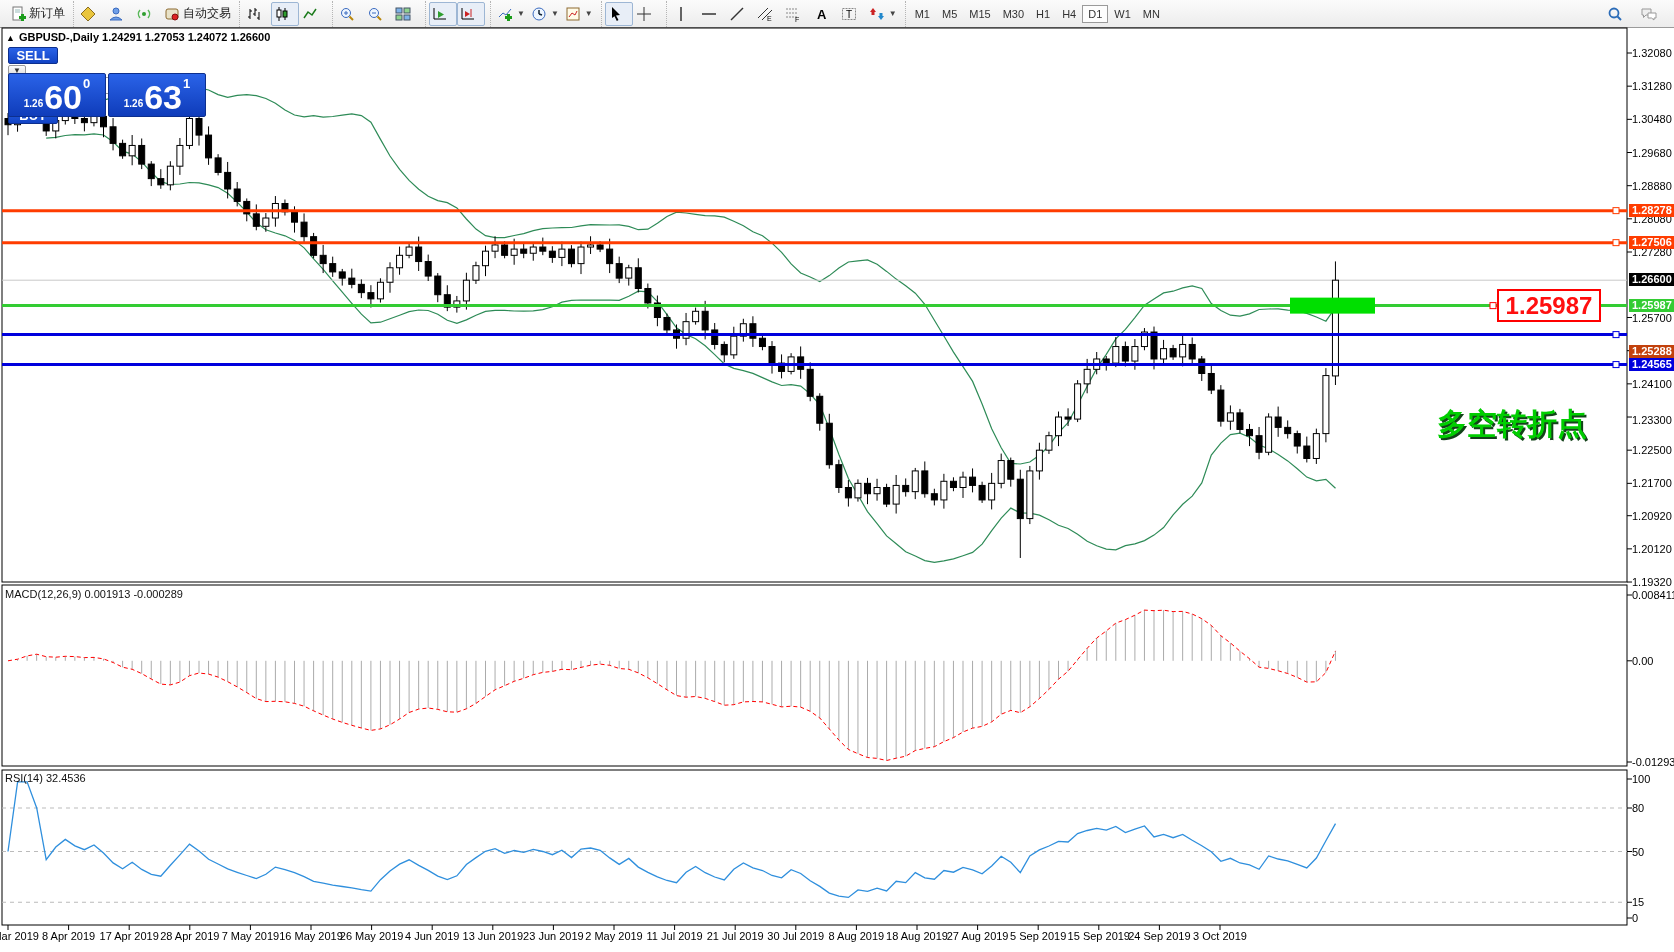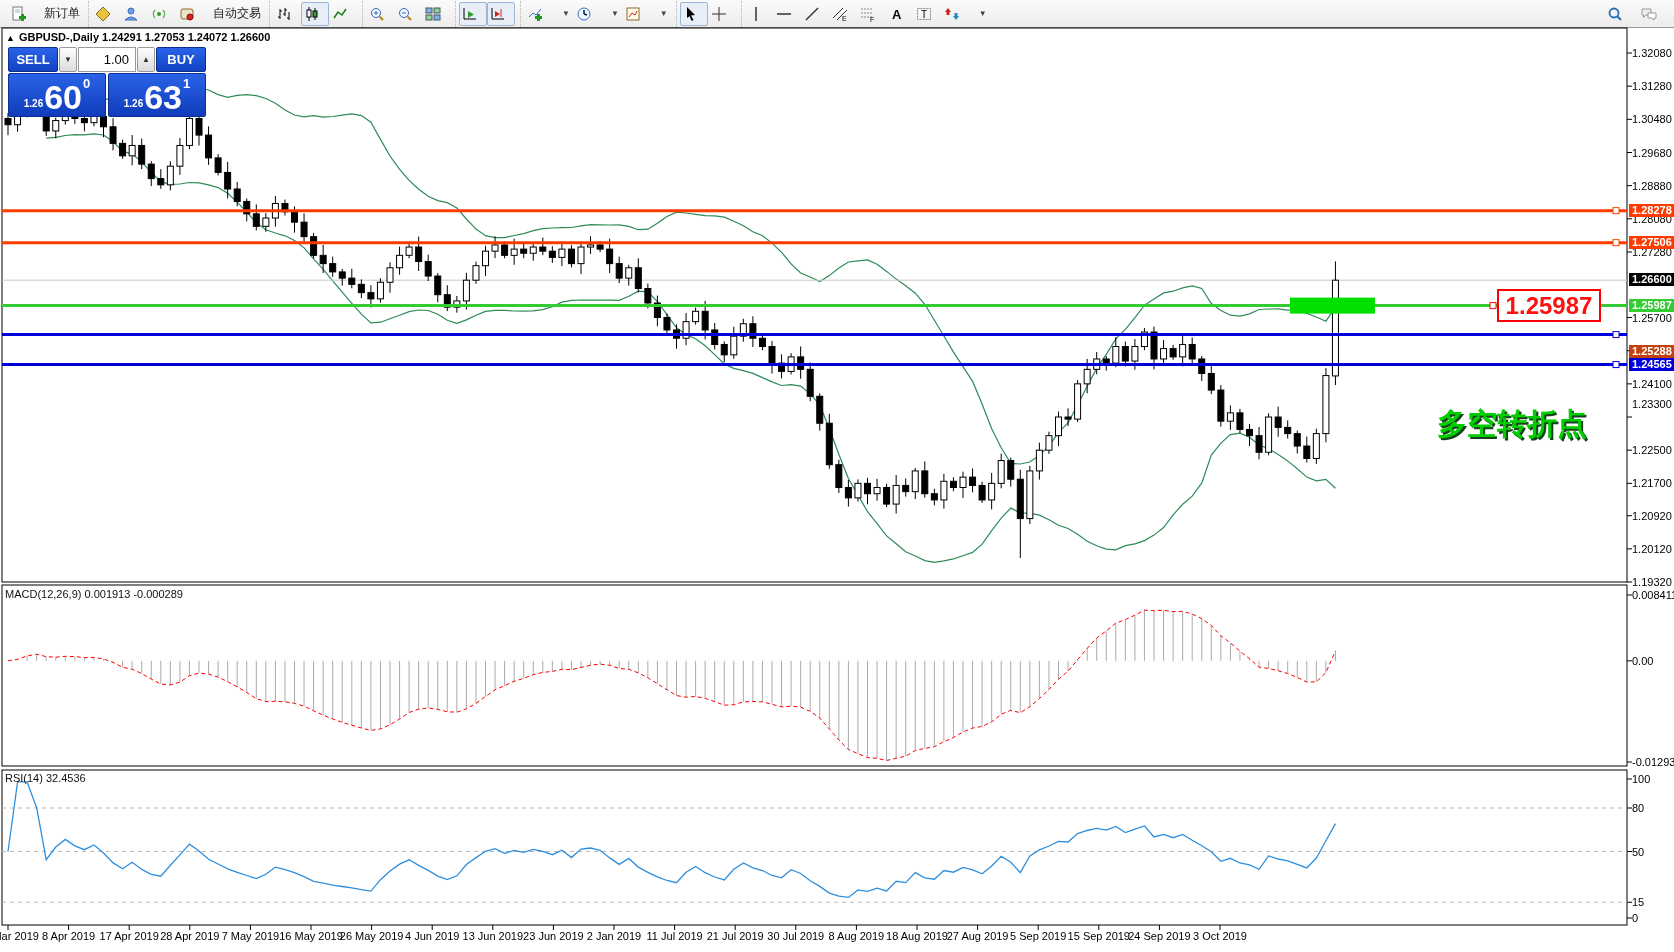--- a/index.html
+++ b/index.html
@@ -13,7 +13,7 @@
   .tb-group{display:flex;align-items:center;height:26px;padding:0 3px;
     border-left:1px dotted #b5b5b5;margin-left:2px;}
   .tb-group:first-child{border-left:none;}
-  .tb-btn{display:flex;align-items:center;gap:18px;height:22px;min-width:22px;
+  .tb-btn{display:flex;align-items:center;gap:3px;height:22px;min-width:22px;
     padding:0 2px;border:1px solid transparent;border-radius:2px;cursor:default;
     font-size:12px;color:#222;text-align:center;}
   .tb-btn.active{border:1px solid #9db6d4;background:#e8eef7;}

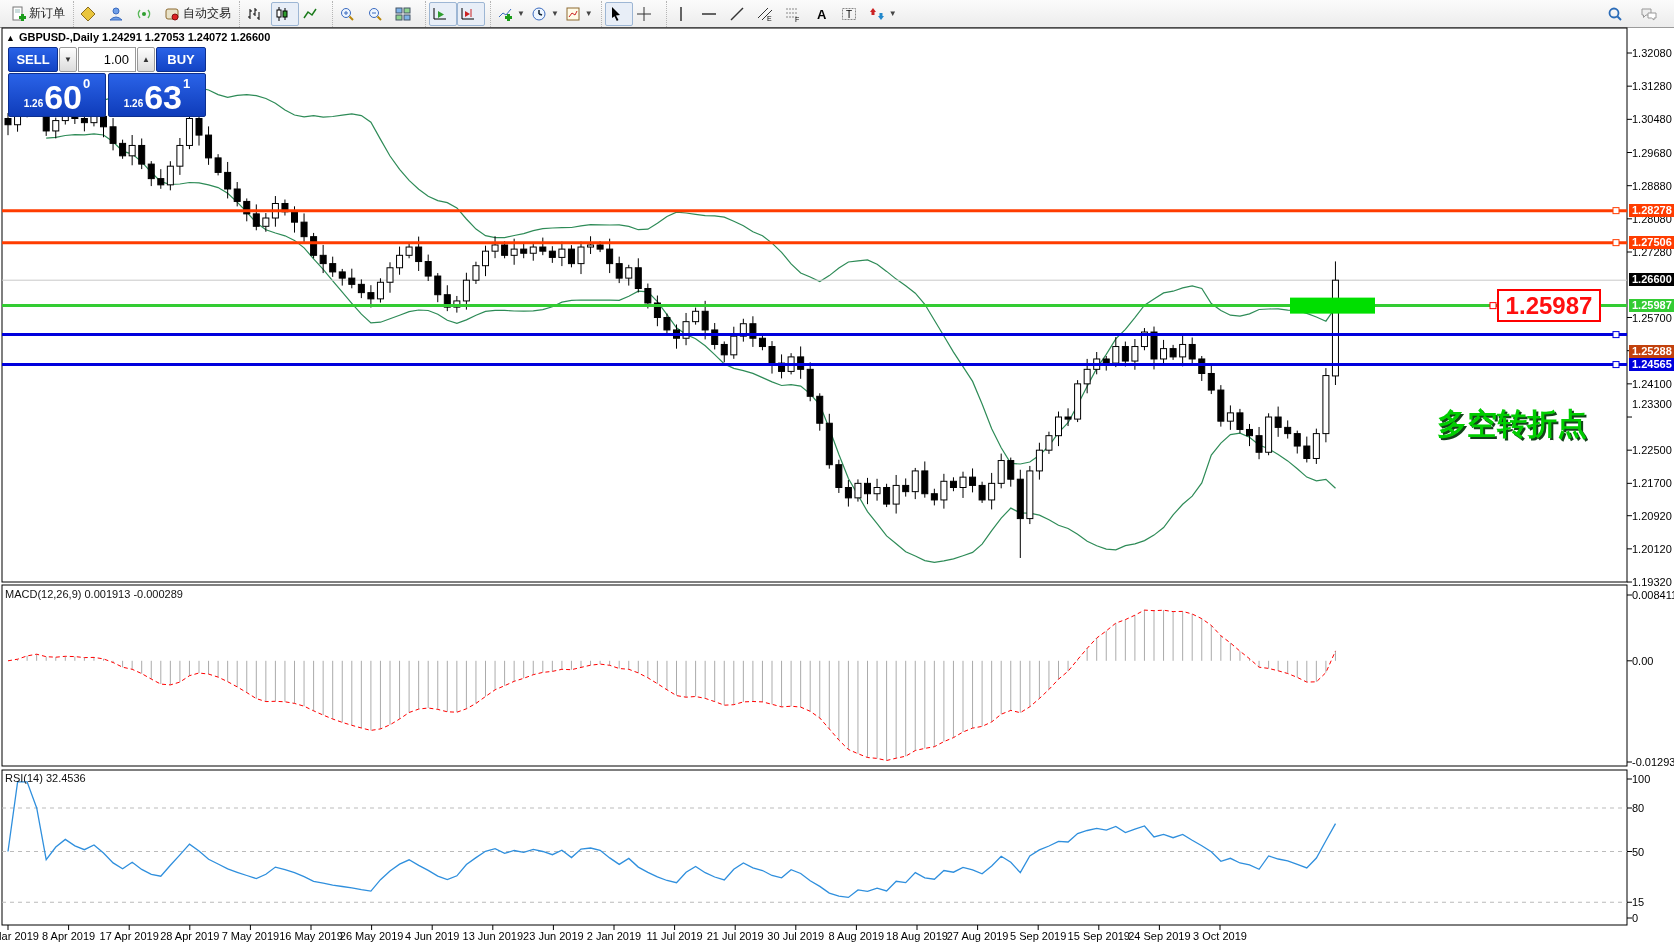--- a/index.html
+++ b/index.html
@@ -307,6 +307,17 @@
           </span>
           <span class="caret">▼</span>
         </div>
+      </div>
+      <div class="tb-group">
+        <div class="tb-tf">M1</div>
+        <div class="tb-tf">M5</div>
+        <div class="tb-tf">M15</div>
+        <div class="tb-tf">M30</div>
+        <div class="tb-tf">H1</div>
+        <div class="tb-tf">H4</div>
+        <div class="tb-tf active">D1</div>
+        <div class="tb-tf">W1</div>
+        <div class="tb-tf">MN</div>
       </div>
       <div class="tb-right">
         <div class="tb-btn">

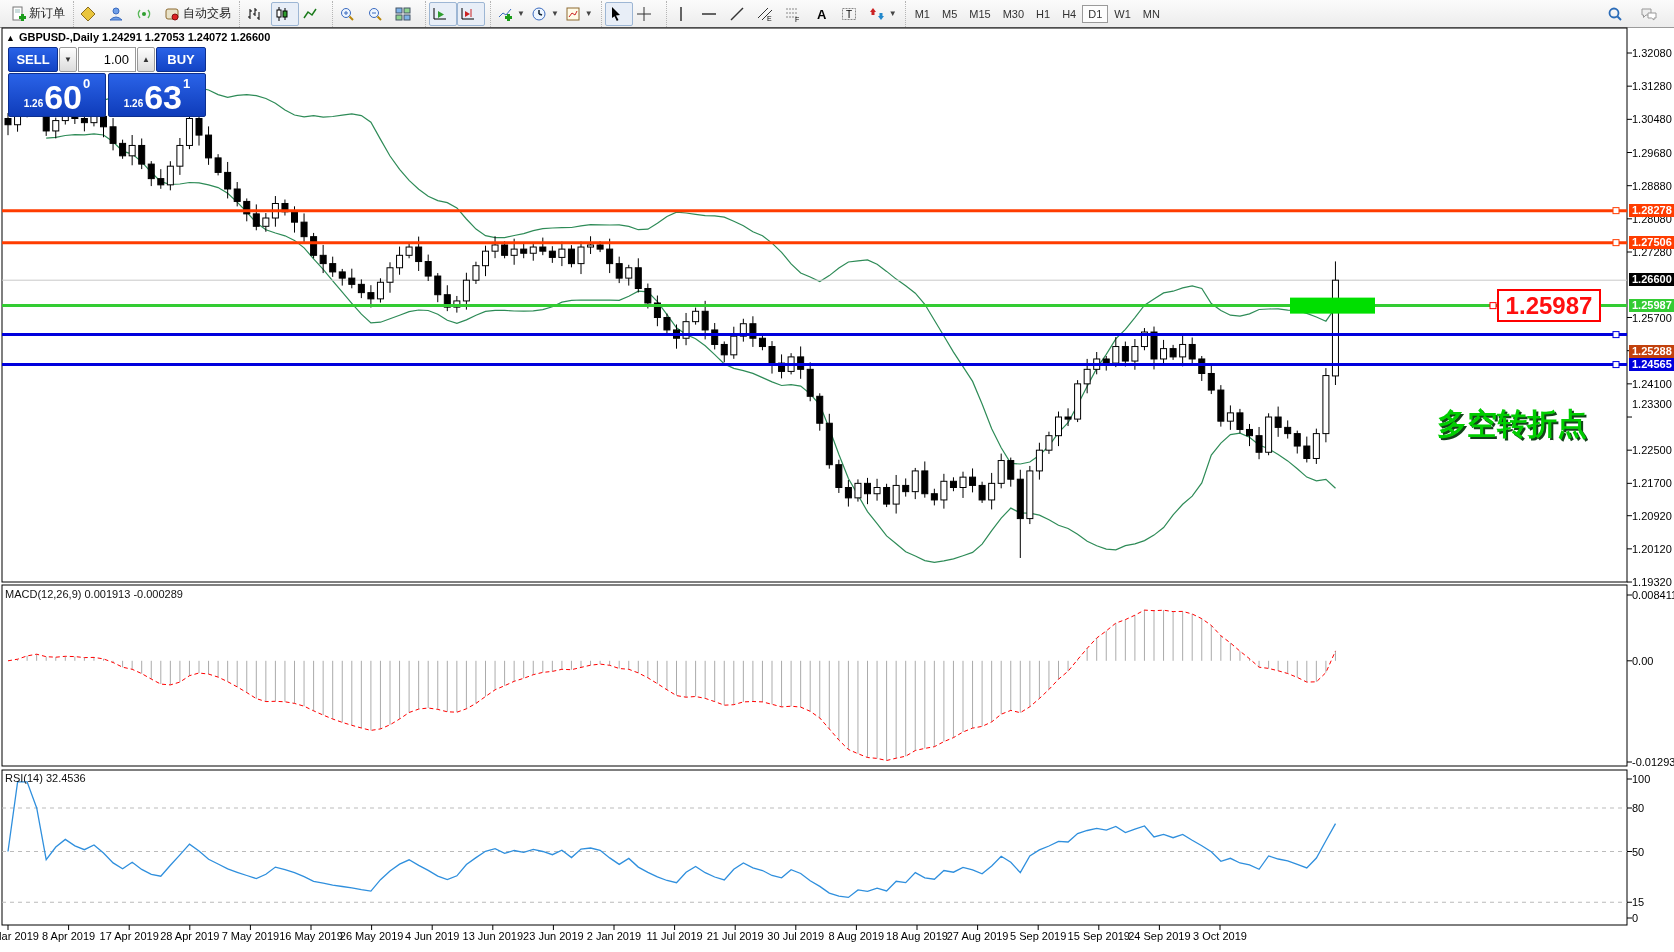--- a/index.html
+++ b/index.html
@@ -33,7 +33,7 @@
   .date-label{position:absolute;top:930px;font-size:11px;color:#000;transform:translateX(-50%);white-space:nowrap;}
   
   .trade{position:absolute;left:8px;top:47px;width:198px;}
-  .trade .row1{display:flex;height:25px;gap:1px;}
+  .trade .row1{display:flex;height:25px;gap:1px;flex-direction:column;}
   .btn-blue{background:linear-gradient(#2a63e8,#1243c4);color:#fff;border:1px solid #0d2f8e;
     display:flex;align-items:center;justify-content:center;font-size:13px;font-weight:bold;border-radius:2px;}
   .sellbuy{width:48px;}

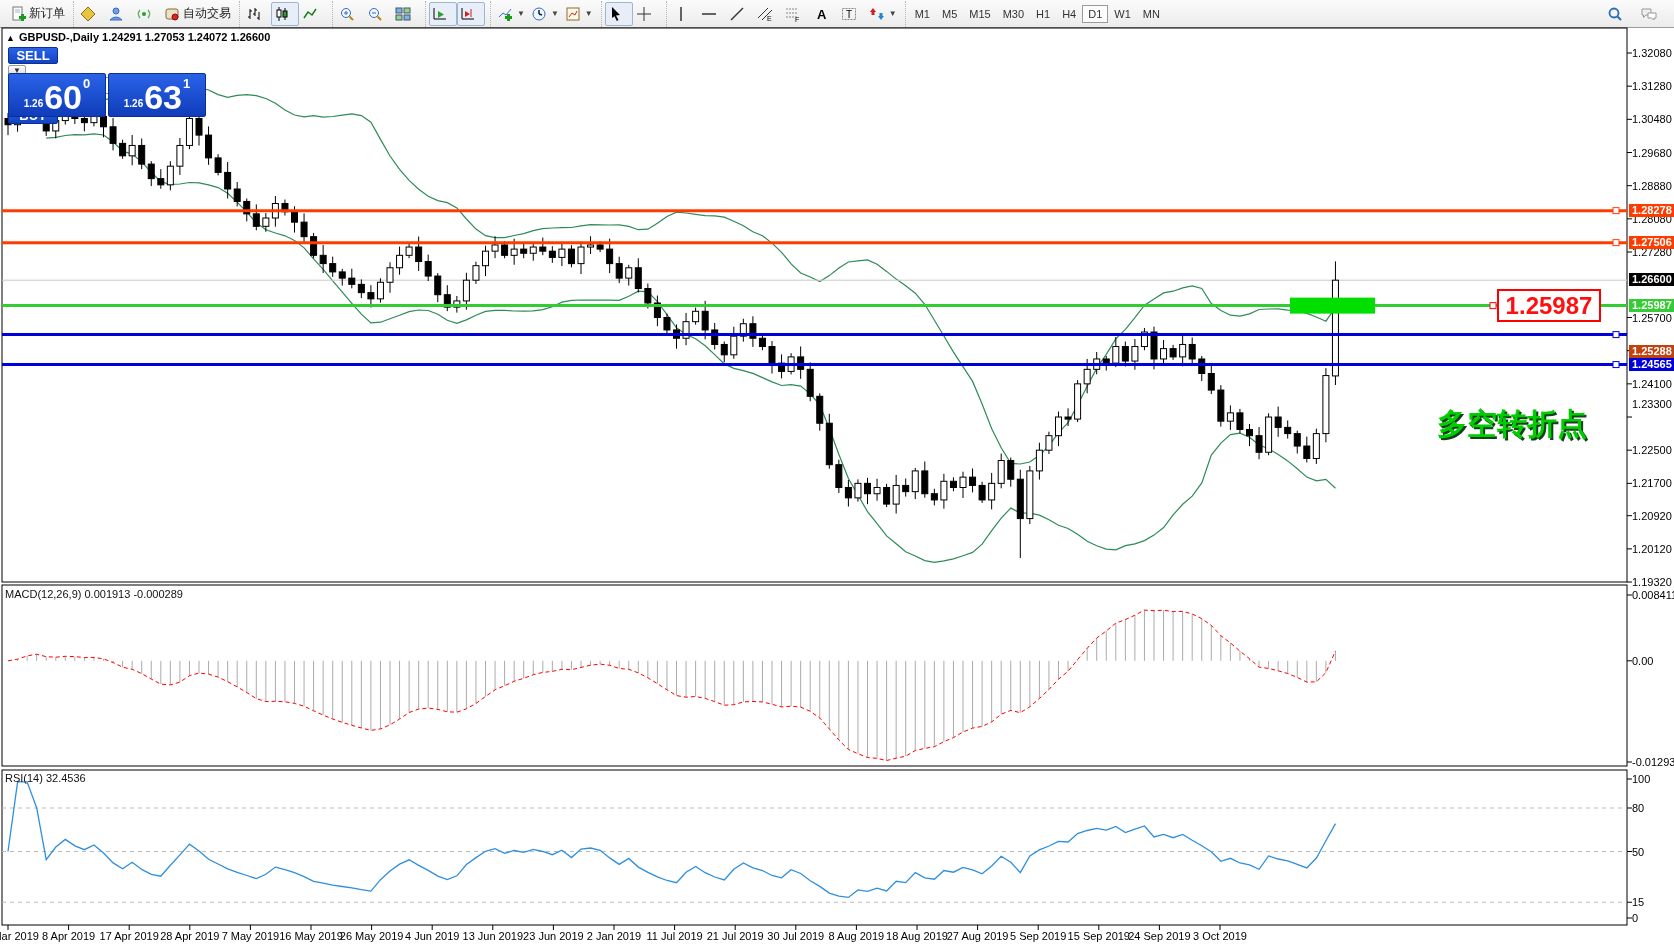--- a/index.html
+++ b/index.html
@@ -872,7 +872,7 @@
       <div class="axis-label" style="top: 311.515px;">1.25700</div>
       <div class="axis-label" style="top: 344.683px; margin-top: 12px;">1.24900</div>
       <div class="axis-label" style="top: 377.851px;">1.24100</div>
-      <div class="axis-label" style="top: 398px;">1.23300</div>
+      <div class="axis-label" style="top: 414px;">1.23300</div>
       <div class="axis-label" style="top: 444.187px;">1.22500</div>
       <div class="axis-label" style="top: 477.355px;">1.21700</div>
       <div class="axis-label" style="top: 509.694px;">1.20920</div>

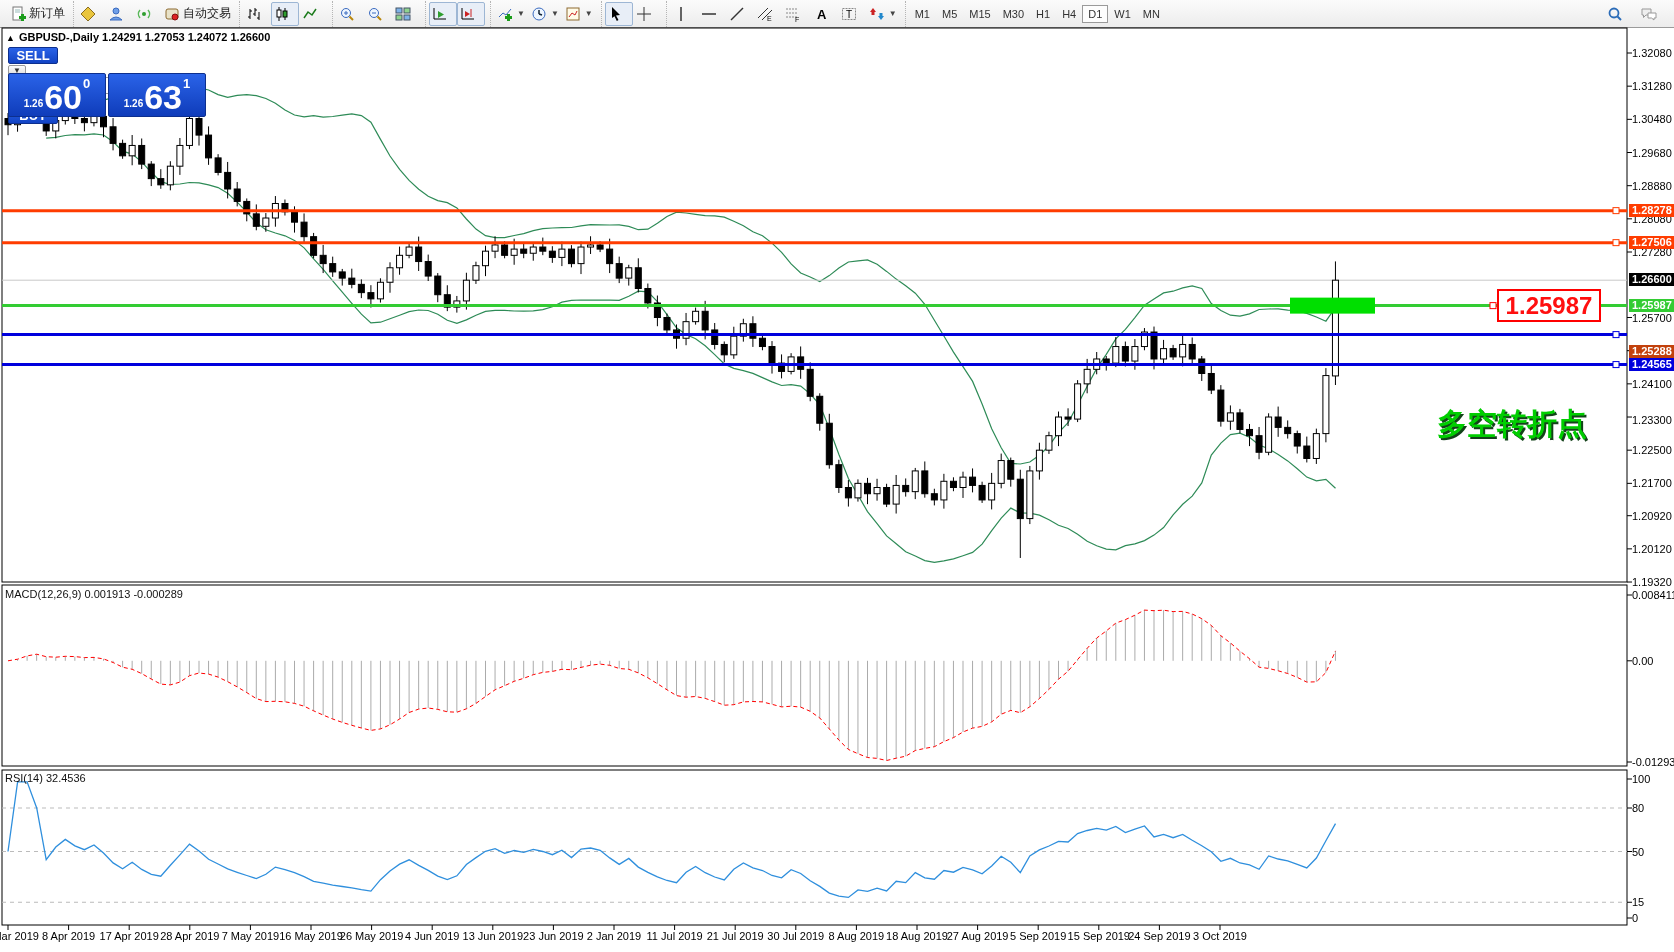--- a/index.html
+++ b/index.html
@@ -902,7 +902,7 @@
       <div class="date-label" style="left: 432.2px;">4 Jun 2019</div>
       <div class="date-label" style="left: 492.8px;">13 Jun 2019</div>
       <div class="date-label" style="left: 553.4px;">23 Jun 2019</div>
-      <div class="date-label" style="left: 614px;">2 Jan 2019</div>
+      <div class="date-label" style="left: 614px;">2 May 2019</div>
       <div class="date-label" style="left: 674.6px;">11 Jul 2019</div>
       <div class="date-label" style="left: 735.2px;">21 Jul 2019</div>
       <div class="date-label" style="left: 795.8px;">30 Jul 2019</div>

